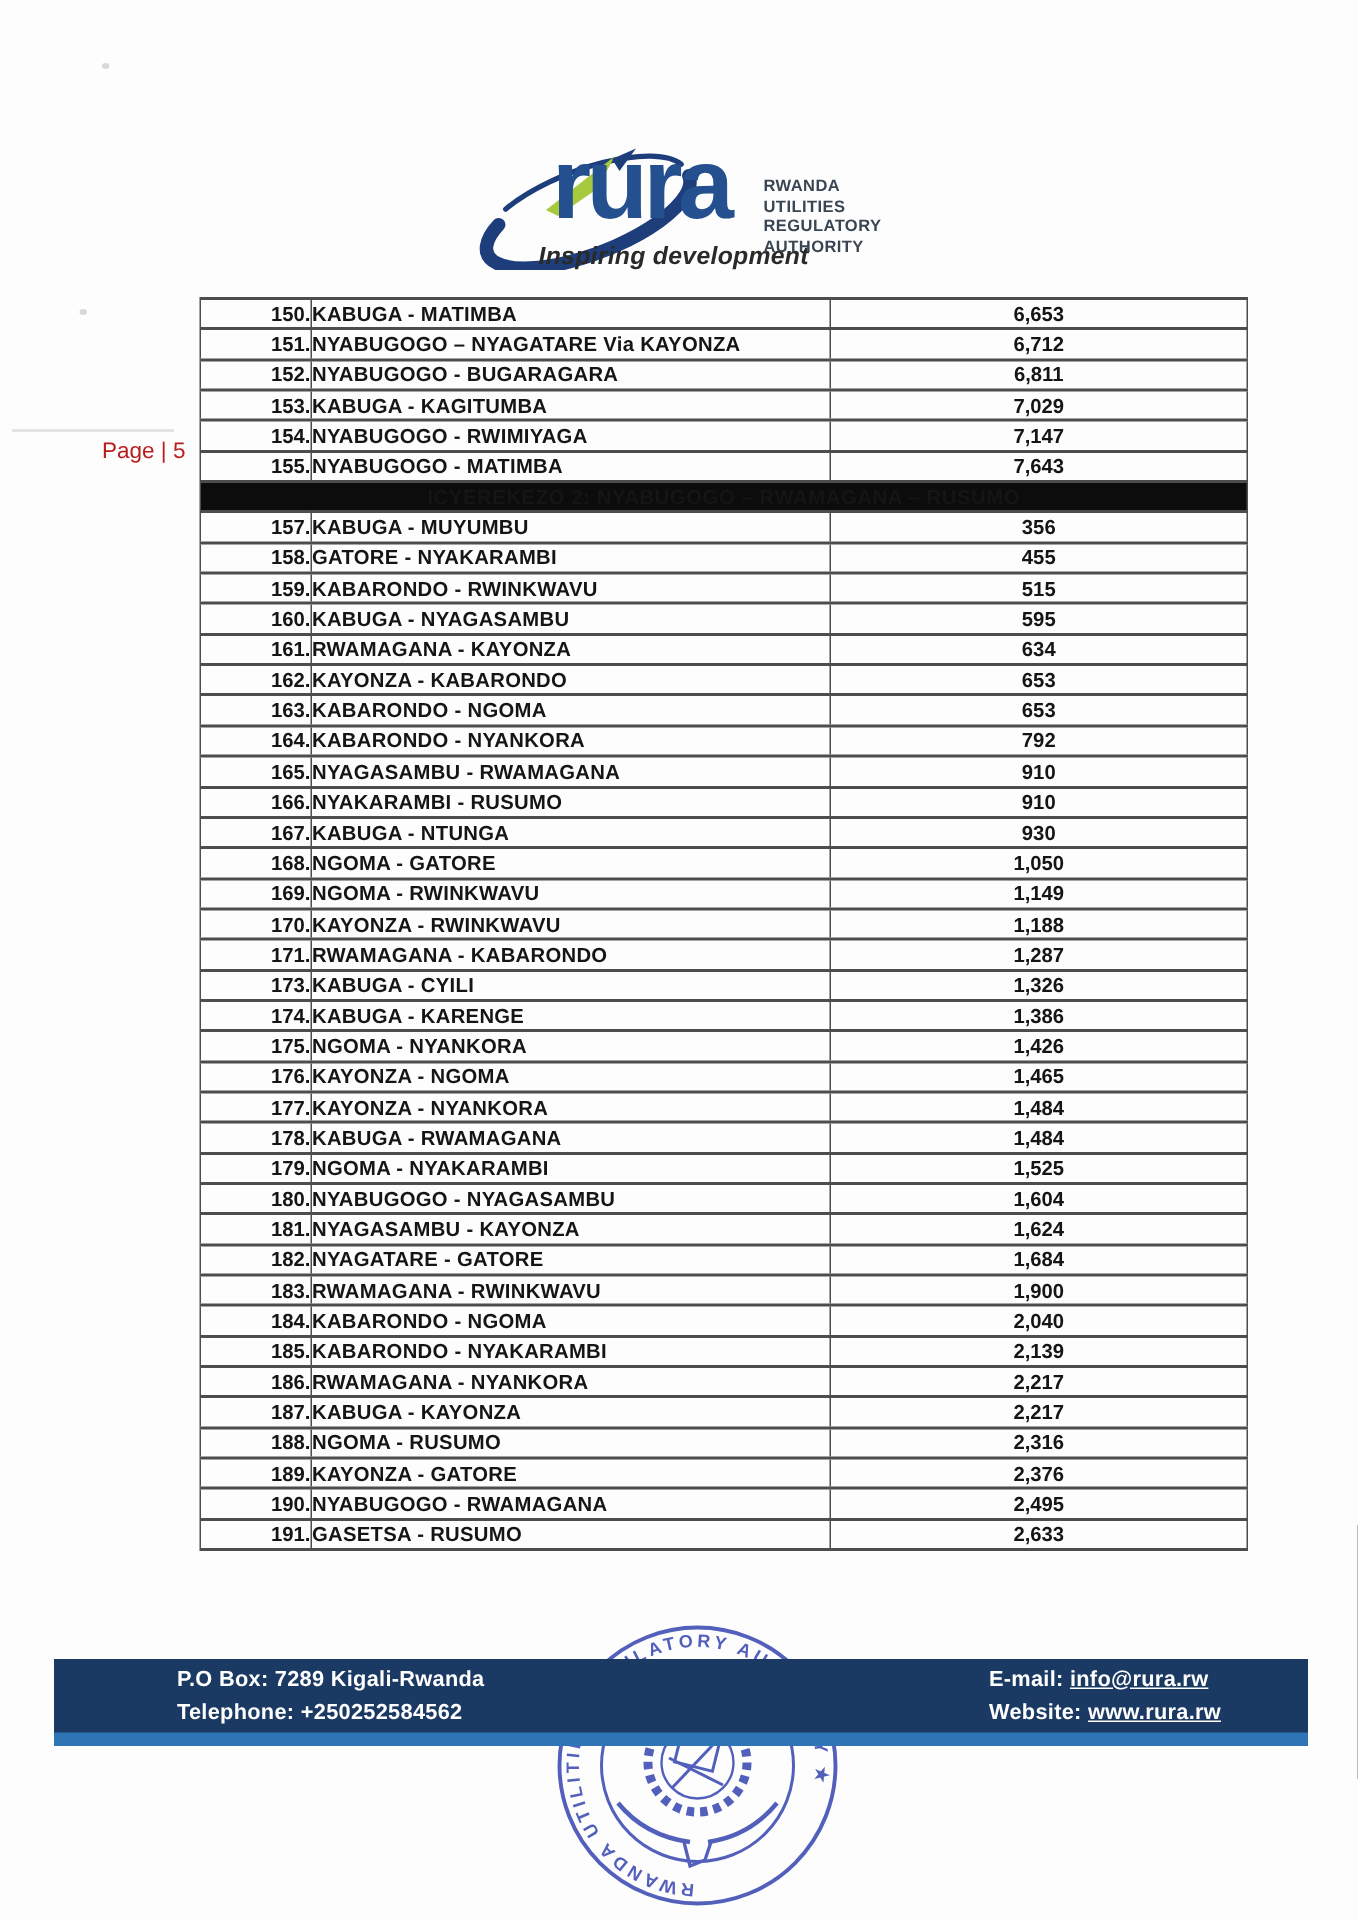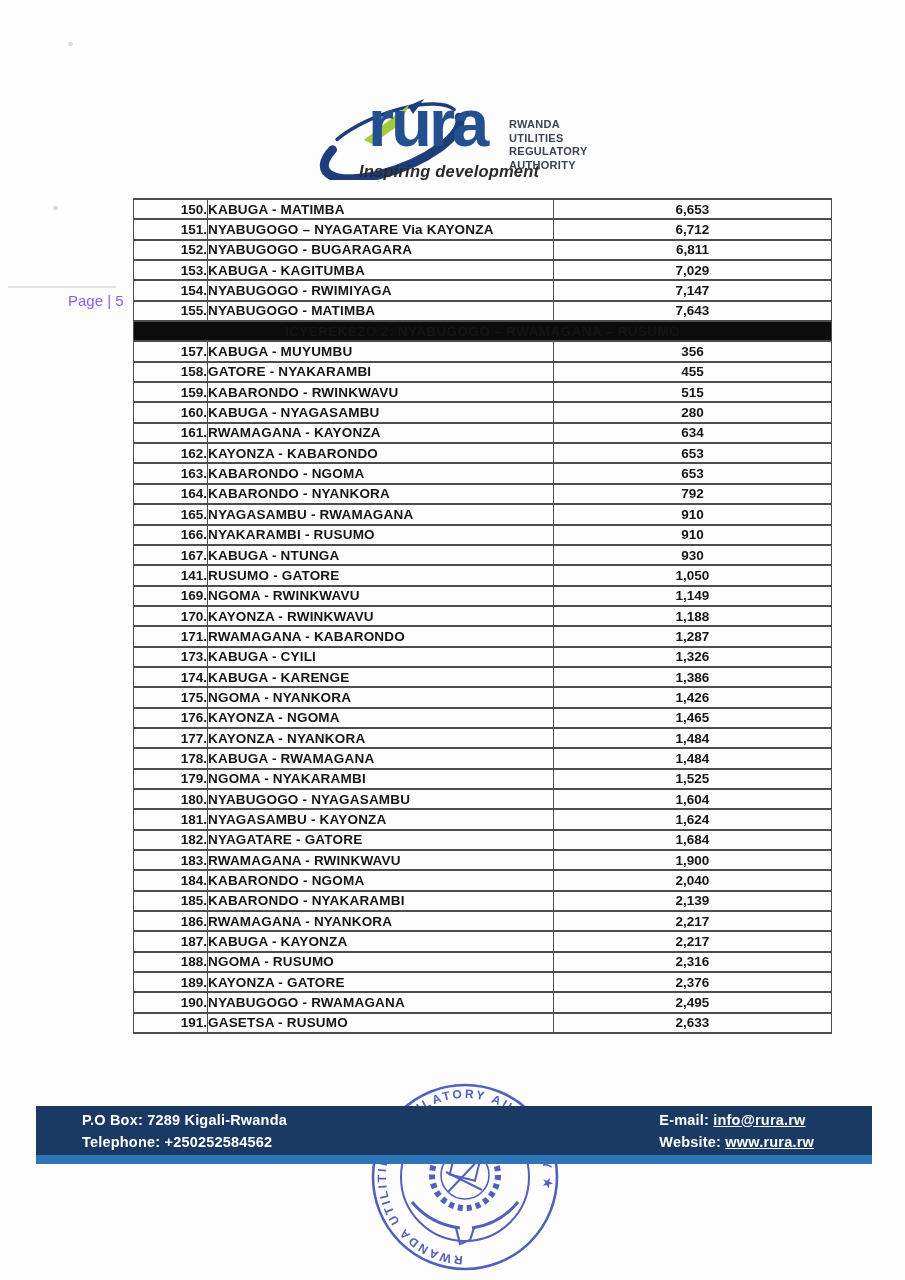--- a/index.html
+++ b/index.html
@@ -23,7 +23,7 @@
   .logo-org div{font-size:11px;font-weight:bold;color:#3a4553;letter-spacing:.3px;}
   
   .page-rule{position:absolute;left:8px;top:286px;width:108px;height:2px;background:#e3e3e3;}
-  .page-label{position:absolute;left:68px;top:292px;font-size:15px;color:#8b5cf6;}
+  .page-label{position:absolute;left:68px;top:292px;font-size:15px;color:#b91c1c;}
   .speck{position:absolute;border-radius:50%;background:#bbb;opacity:.55;}
   
   .fare-table-wrap{position:absolute;left:133px;top:198px;width:698px;}

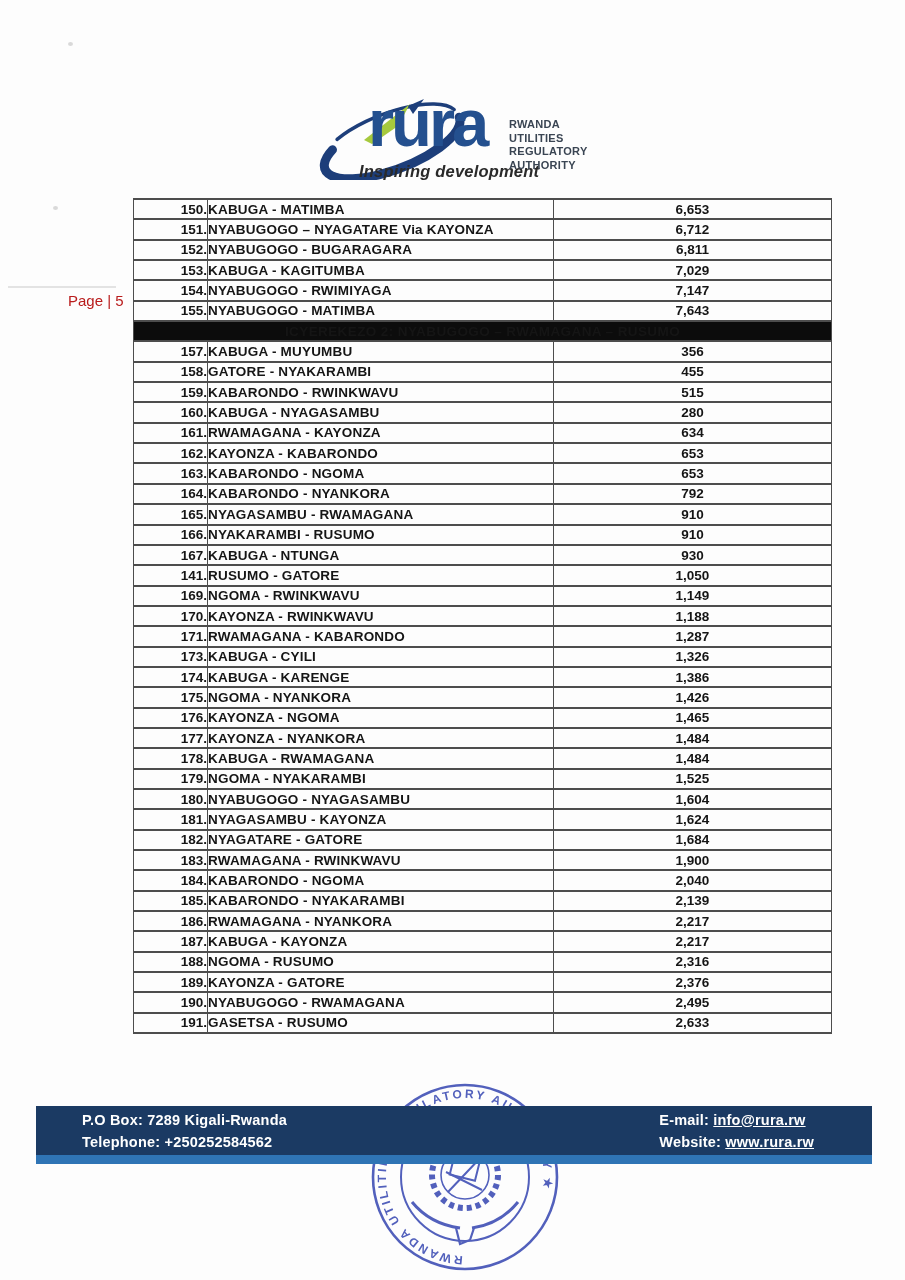--- a/index.html
+++ b/index.html
@@ -145,7 +145,7 @@
           <tr>
             <td class="td-num">160.</td>
             <td class="td-route">KABUGA - NYAGASAMBU</td>
-            <td class="td-fare">280</td>
+            <td class="td-fare">595</td>
           </tr>
           <tr>
             <td class="td-num">161.</td>

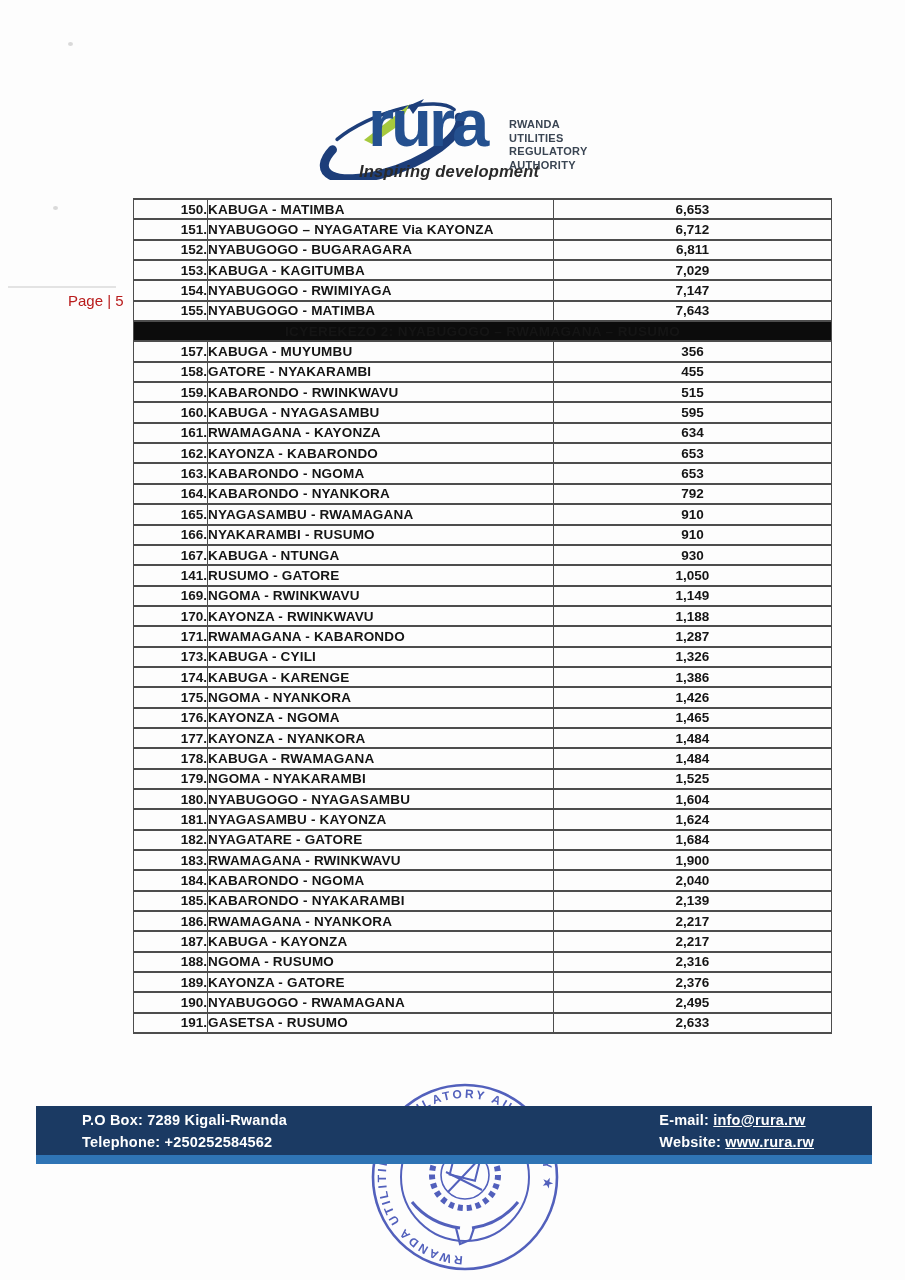--- a/index.html
+++ b/index.html
@@ -183,7 +183,7 @@
             <td class="td-fare">930</td>
           </tr>
           <tr>
-            <td class="td-num">141.</td>
+            <td class="td-num">168.</td>
             <td class="td-route">RUSUMO - GATORE</td>
             <td class="td-fare">1,050</td>
           </tr>

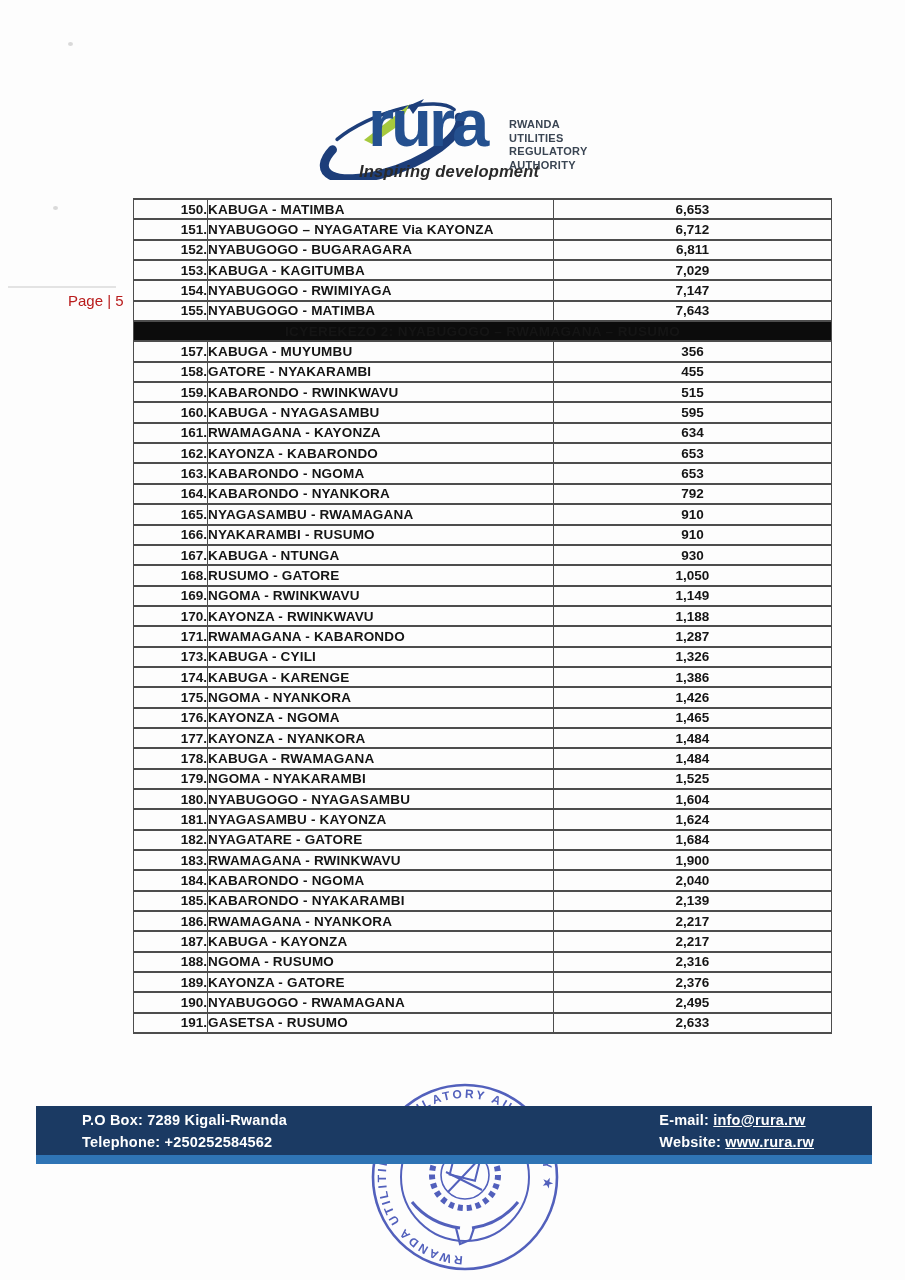--- a/index.html
+++ b/index.html
@@ -184,7 +184,7 @@
           </tr>
           <tr>
             <td class="td-num">168.</td>
-            <td class="td-route">RUSUMO - GATORE</td>
+            <td class="td-route">NGOMA - GATORE</td>
             <td class="td-fare">1,050</td>
           </tr>
           <tr>

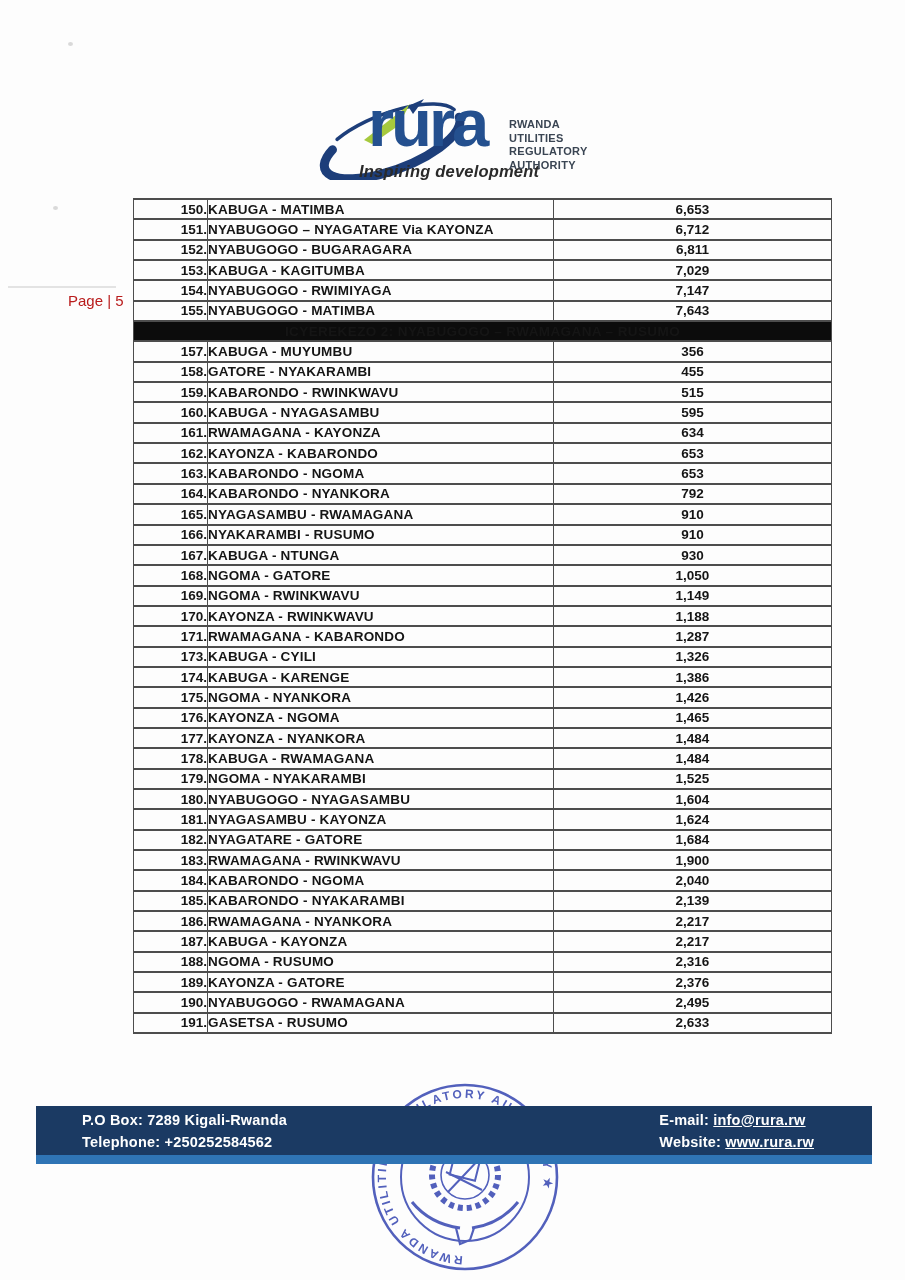--- a/index.html
+++ b/index.html
@@ -47,7 +47,7 @@
     position:absolute;left:36px;top:1106px;width:836px;height:58px;z-index:2;
     background:#1b3a63;border-bottom:9px solid #2f74b5;
     display:flex;justify-content:space-between;align-items:center;
-    padding:0 58px 0 46px;box-sizing:border-box;
+    padding:0 58px 0 82px;box-sizing:border-box;
   }
   .footer-col{line-height:22px;}
   .footer-col div{font-size:14.5px;font-weight:bold;color:#ffffff;letter-spacing:.2px;}

